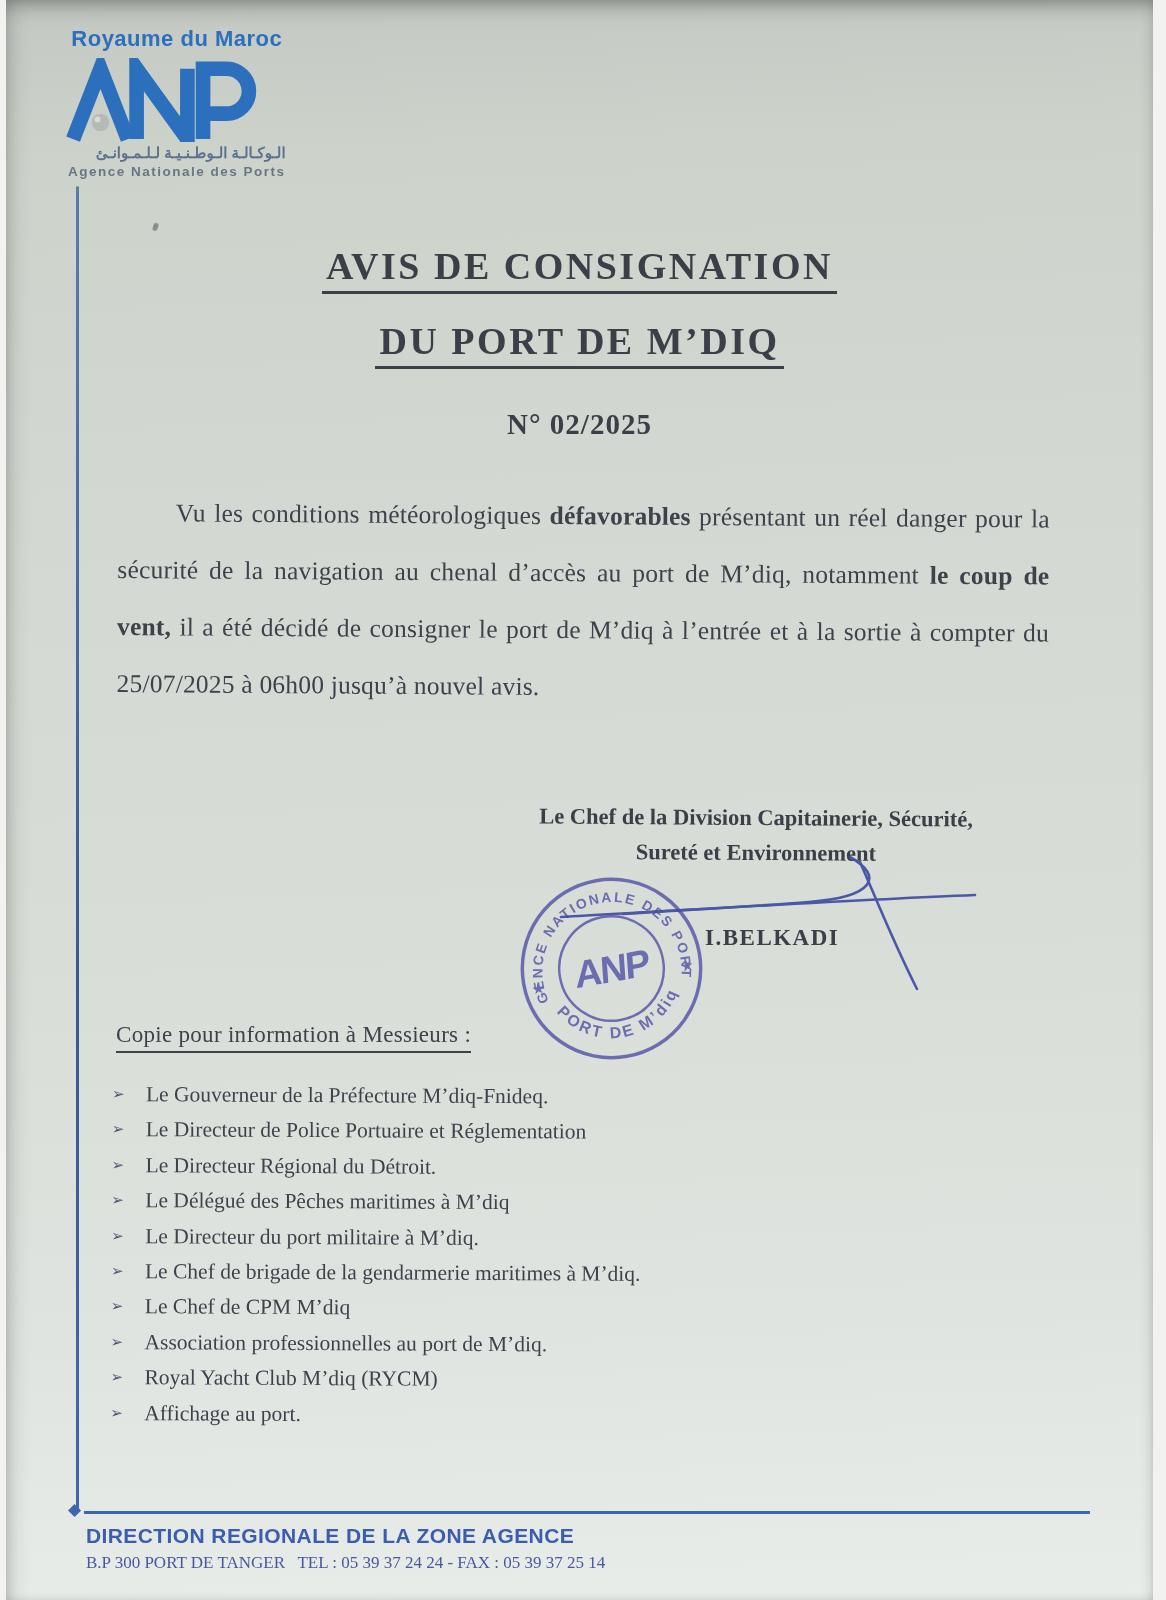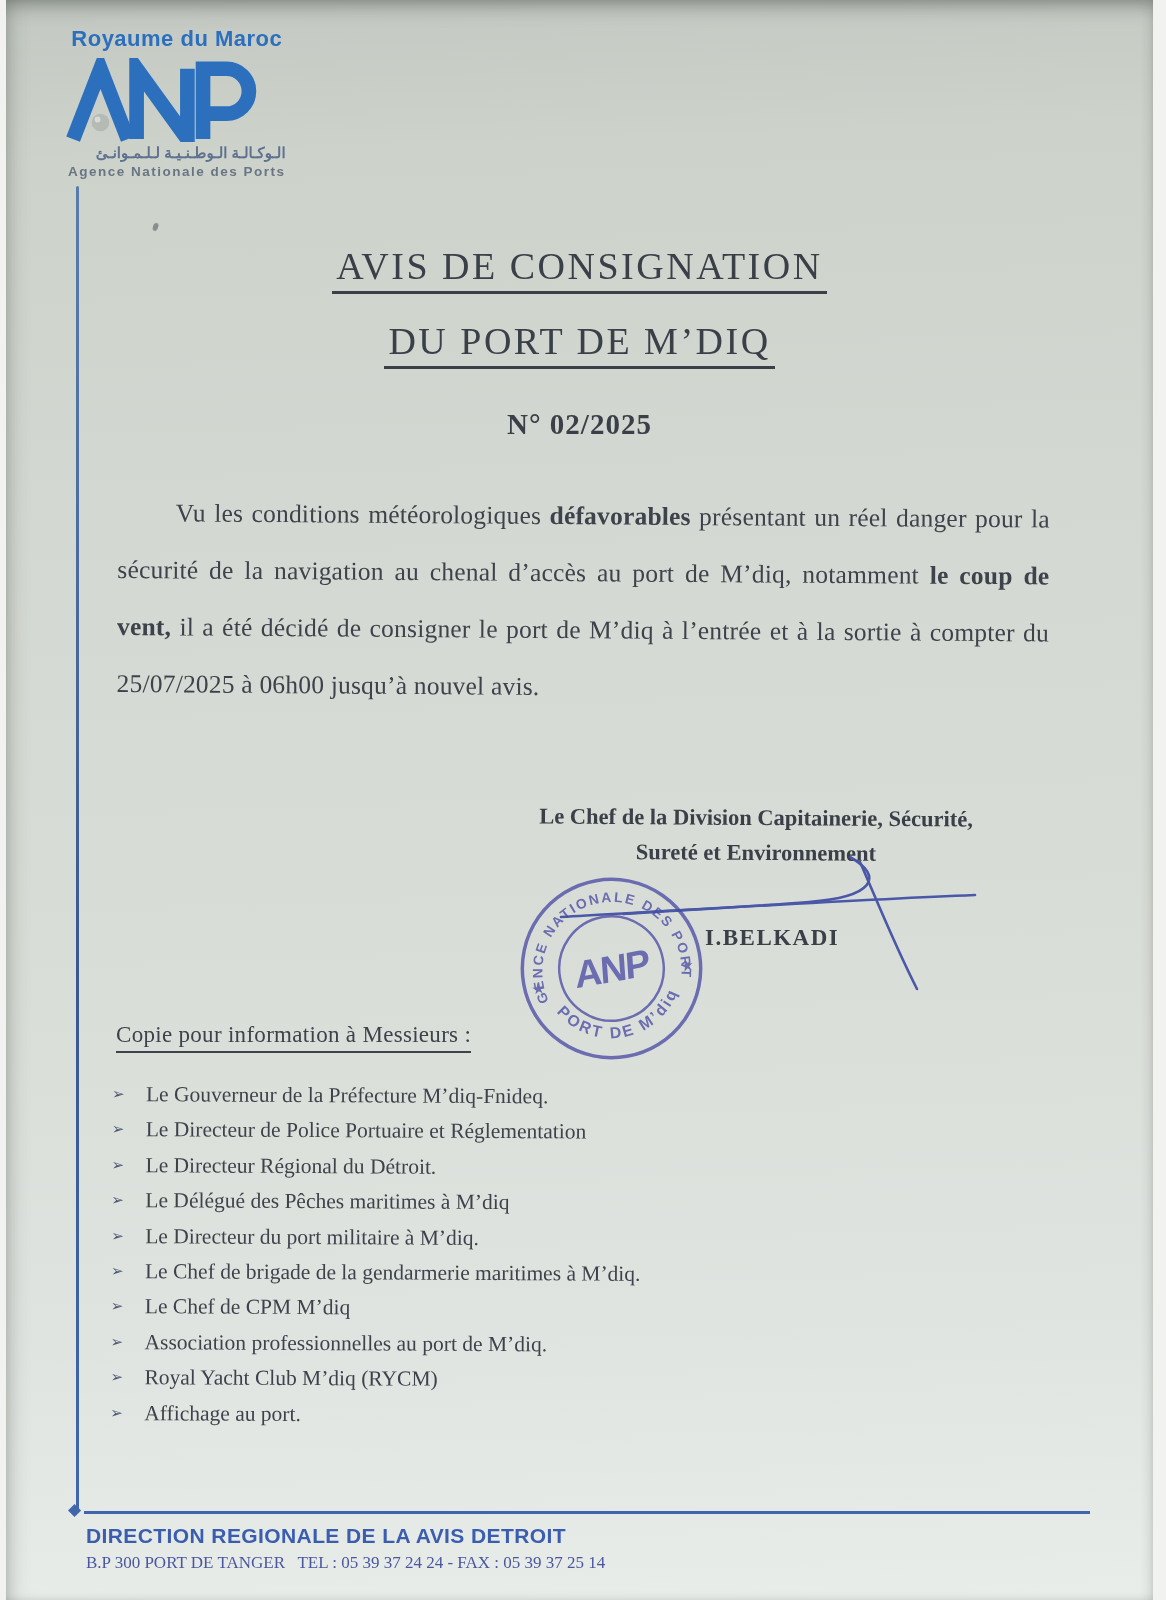--- a/index.html
+++ b/index.html
@@ -37,7 +37,7 @@
 
   
   .title-wrap { position:absolute; left:0; right:0; top:244px; text-align:center; }
-  .title-line { display:inline-block; font-size:38px; font-weight:normal; letter-spacing:2.5px;
+  .title-line { display:inline-block; font-size:38px; font-weight:bold; letter-spacing:2.5px;
                 color:#3a3f48; border-bottom:3px solid #3a3f48; padding:0 4px 3px 4px; }
   .title-line.l2 { margin-top:25px; }
   .doc-number { position:absolute; left:0; right:0; top:408px; text-align:center;

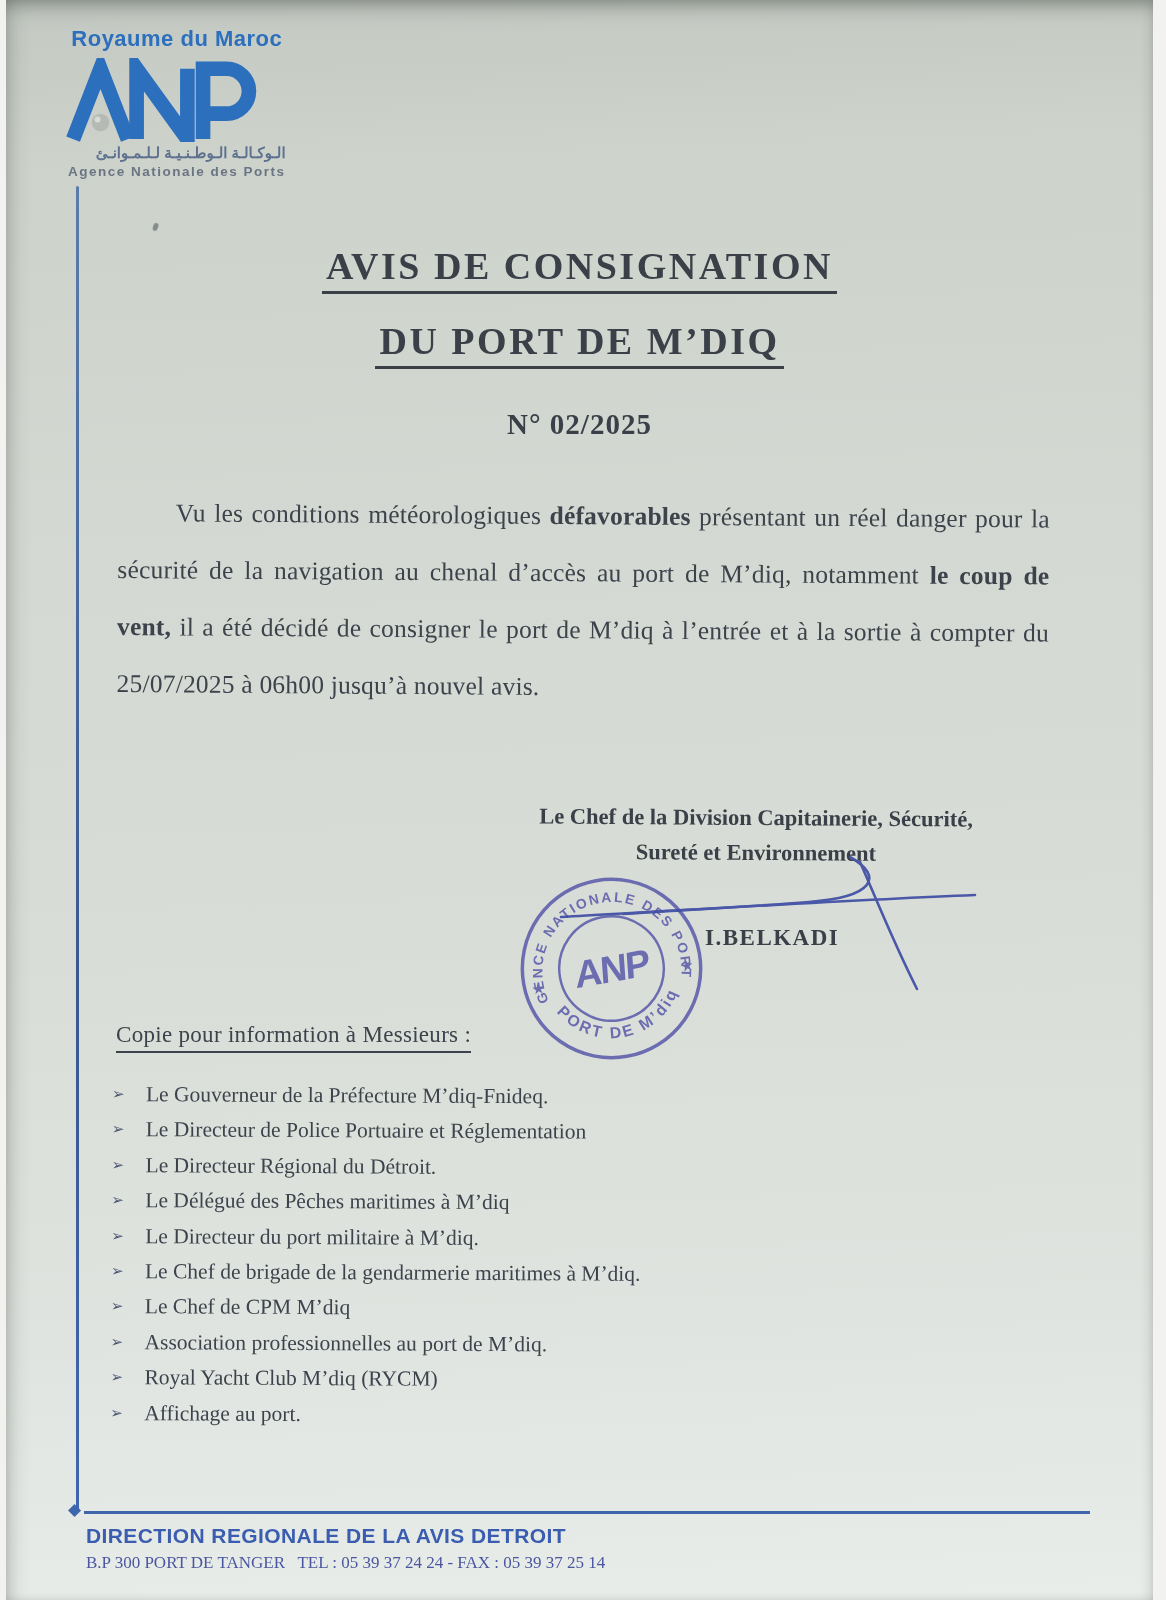--- a/index.html
+++ b/index.html
@@ -196,7 +196,7 @@
   <div class="fdiamond">◆</div>
   <footer>
     <div class="f-fr">
-      <div class="f-title">DIRECTION REGIONALE DE LA AVIS DETROIT</div>
+      <div class="f-title">DIRECTION REGIONALE DE LA ZONE AGENCE</div>
       <div class="f-line">B.P 300 PORT DE TANGER   TEL : 05 39 37 24 24 - FAX : 05 39 37 25 14</div>
     </div>
     <div class="f-ar" dir="rtl">

